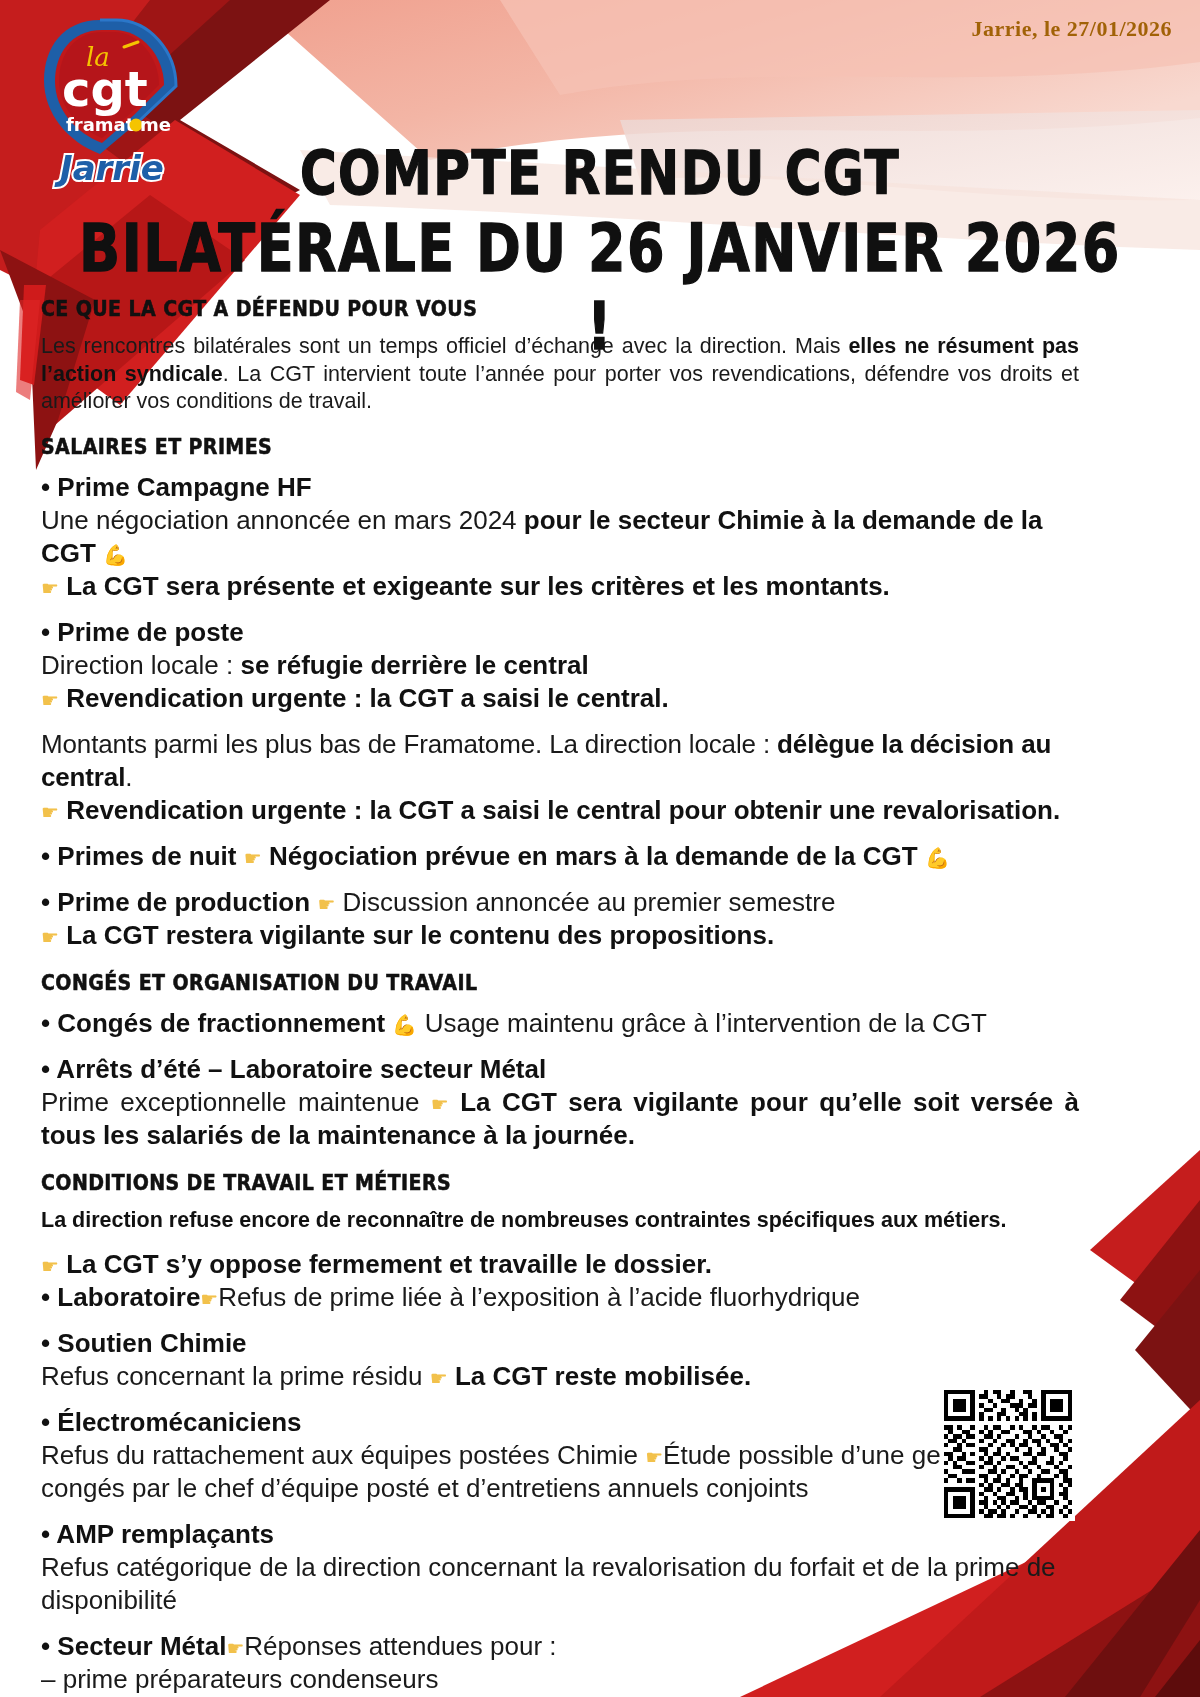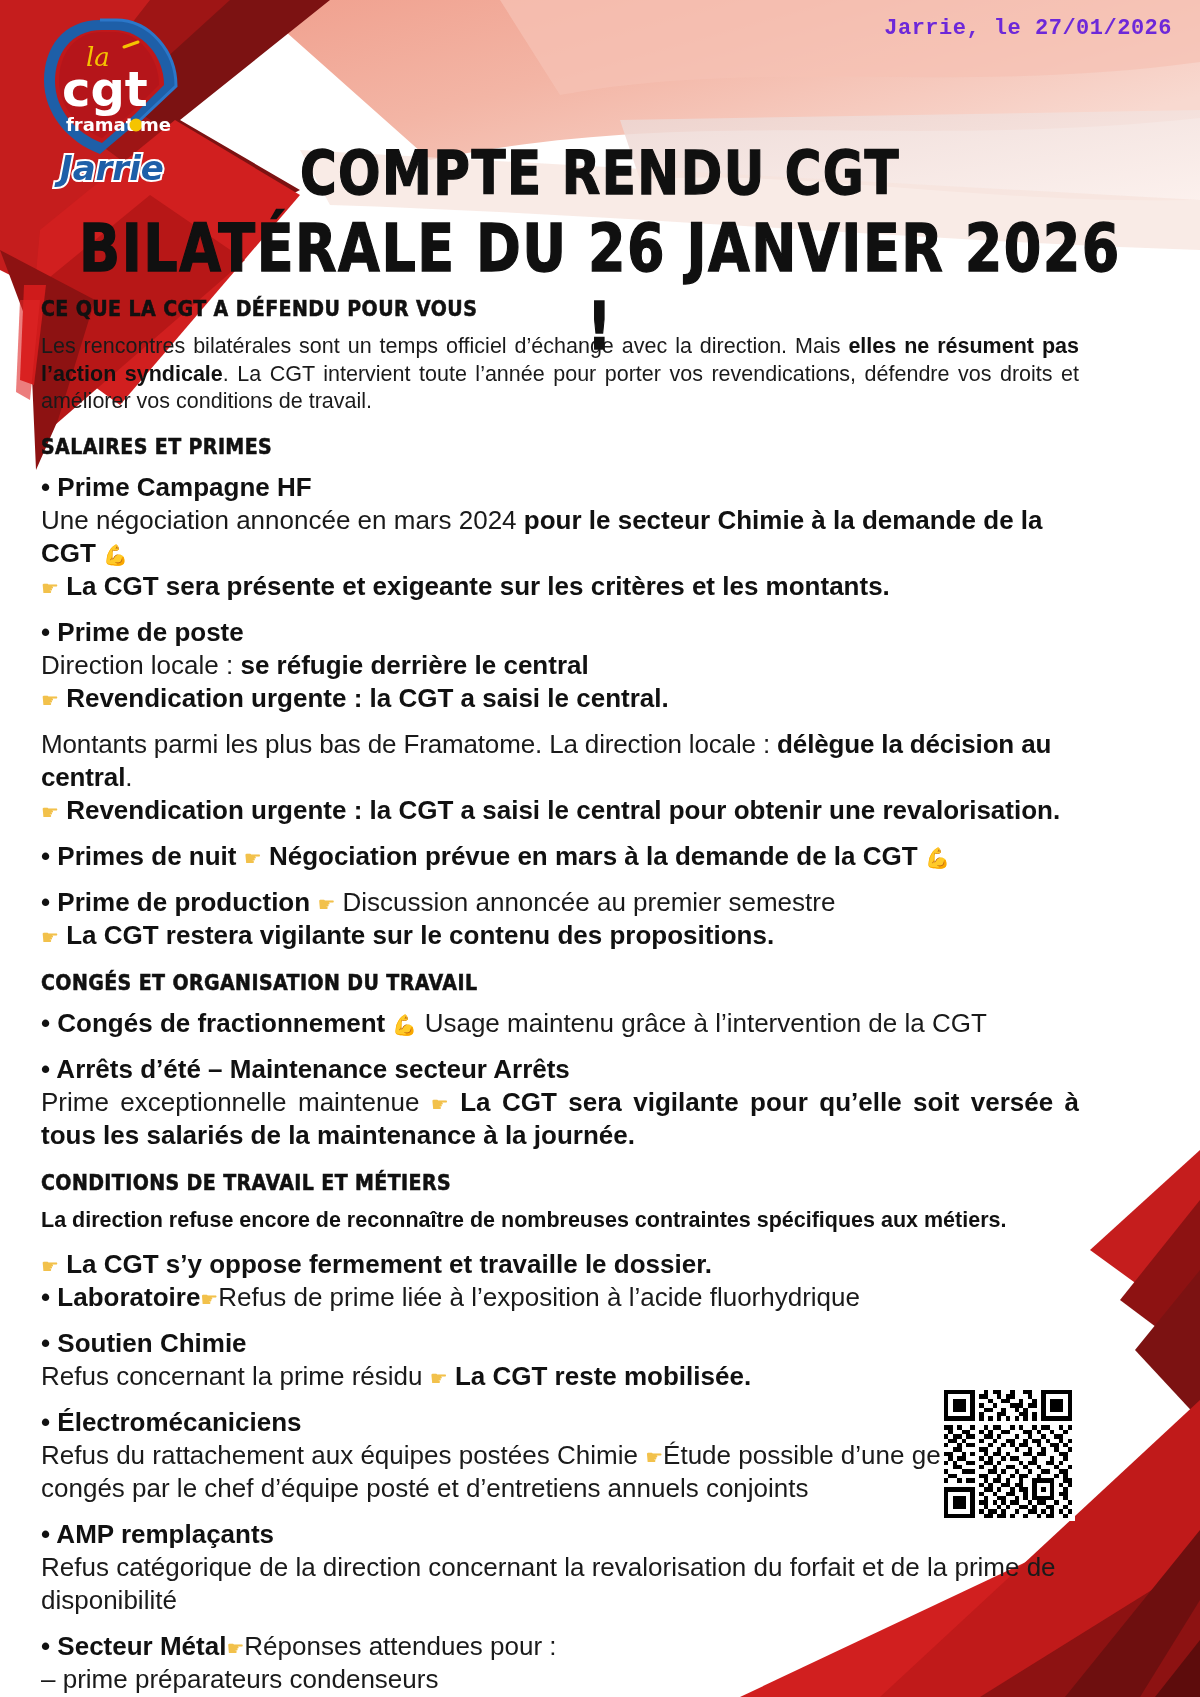--- a/index.html
+++ b/index.html
@@ -36,11 +36,11 @@
     position: absolute;
     top: 16px;
     right: 28px;
-    font-family: Liberation Mono, monospace;
+    font-family: Liberation Serif, serif;
     font-weight: bold;
     font-size: 22px;
     letter-spacing: 0.5px;
-    color: #6d28d9;
+    color: #a16207;
     z-index: 40;
   }
 

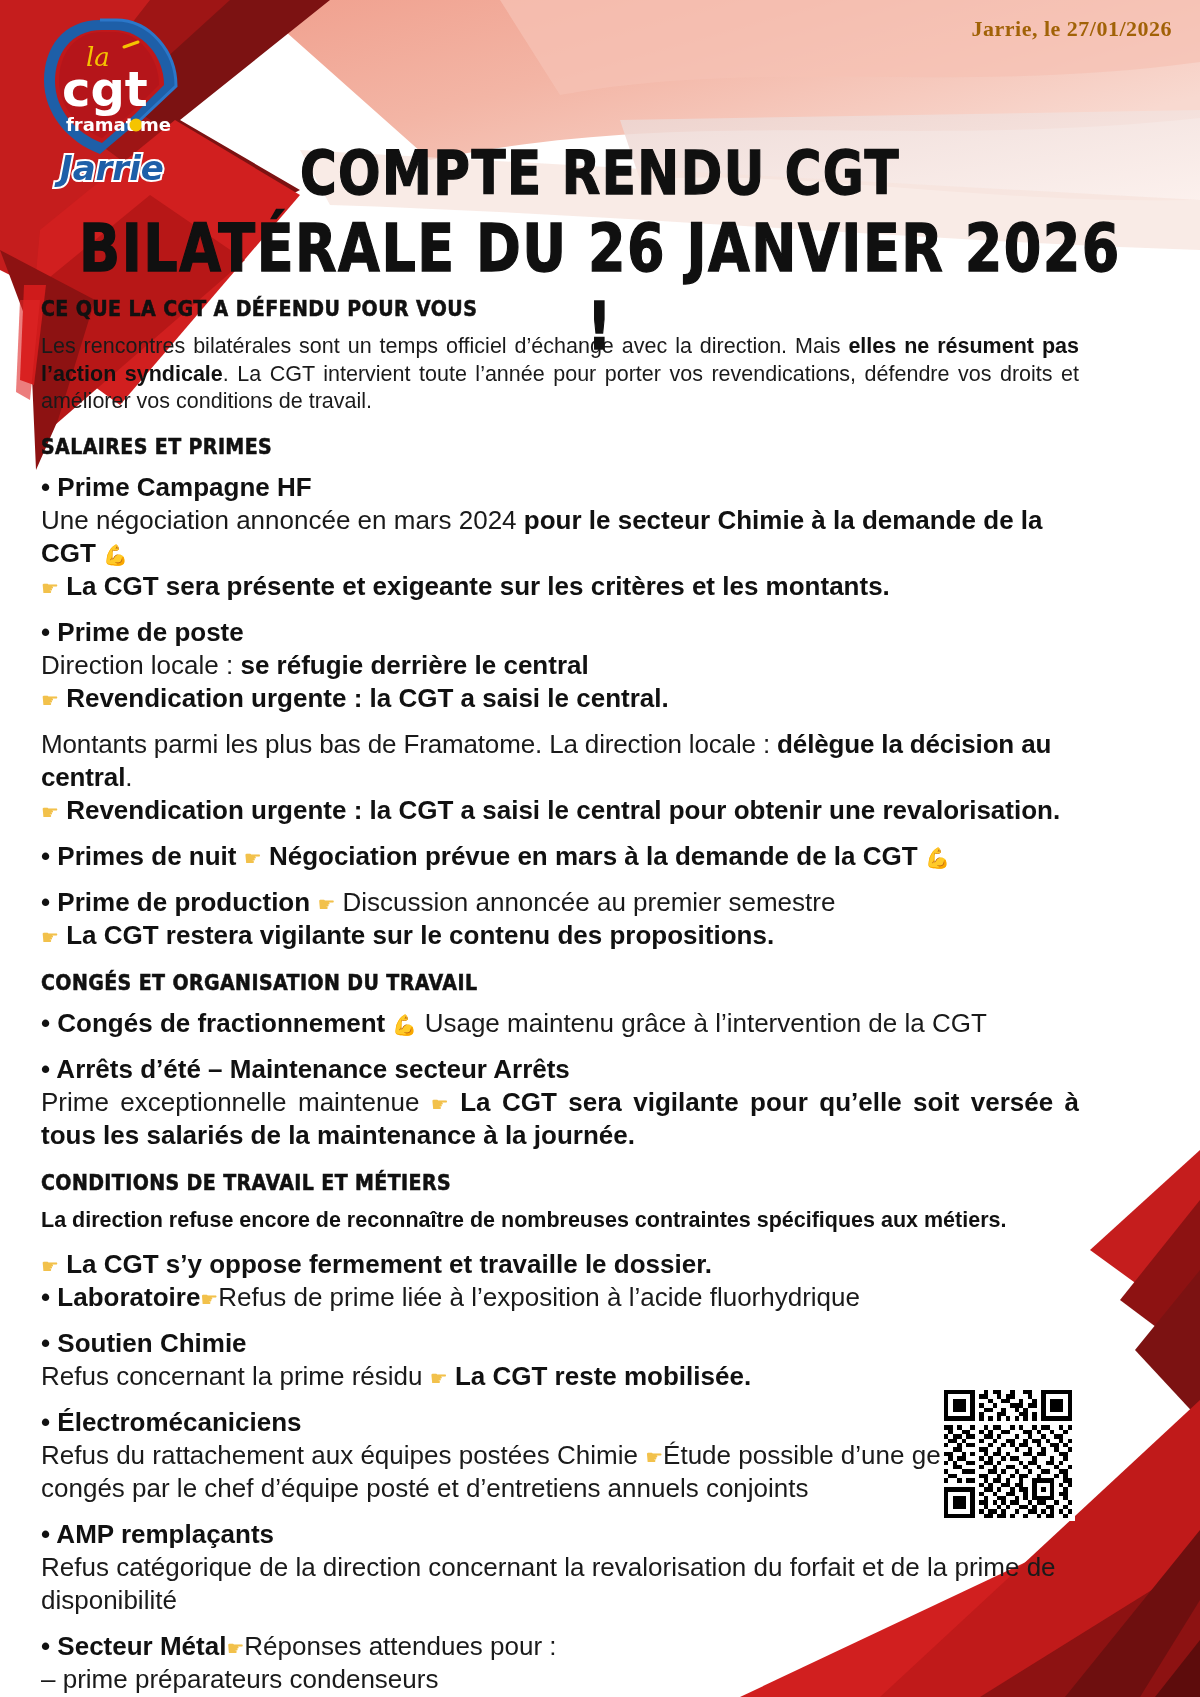--- a/index.html
+++ b/index.html
@@ -256,7 +256,7 @@
     </div>
 
     <div class="block">
-      <div class="row"><b>• Arrêts d’été – Maintenance secteur Arrêts</b></div>
+      <div class="row"><b>• Arrêts d’été – Laboratoire secteur Métal</b></div>
       <div class="row justify"><span>Prime exceptionnelle maintenue </span><span class="emoji arrow"></span> <b>La CGT sera vigilante pour qu’elle soit versée à tous les salariés de la maintenance à la journée.</b></div>
     </div>
 

